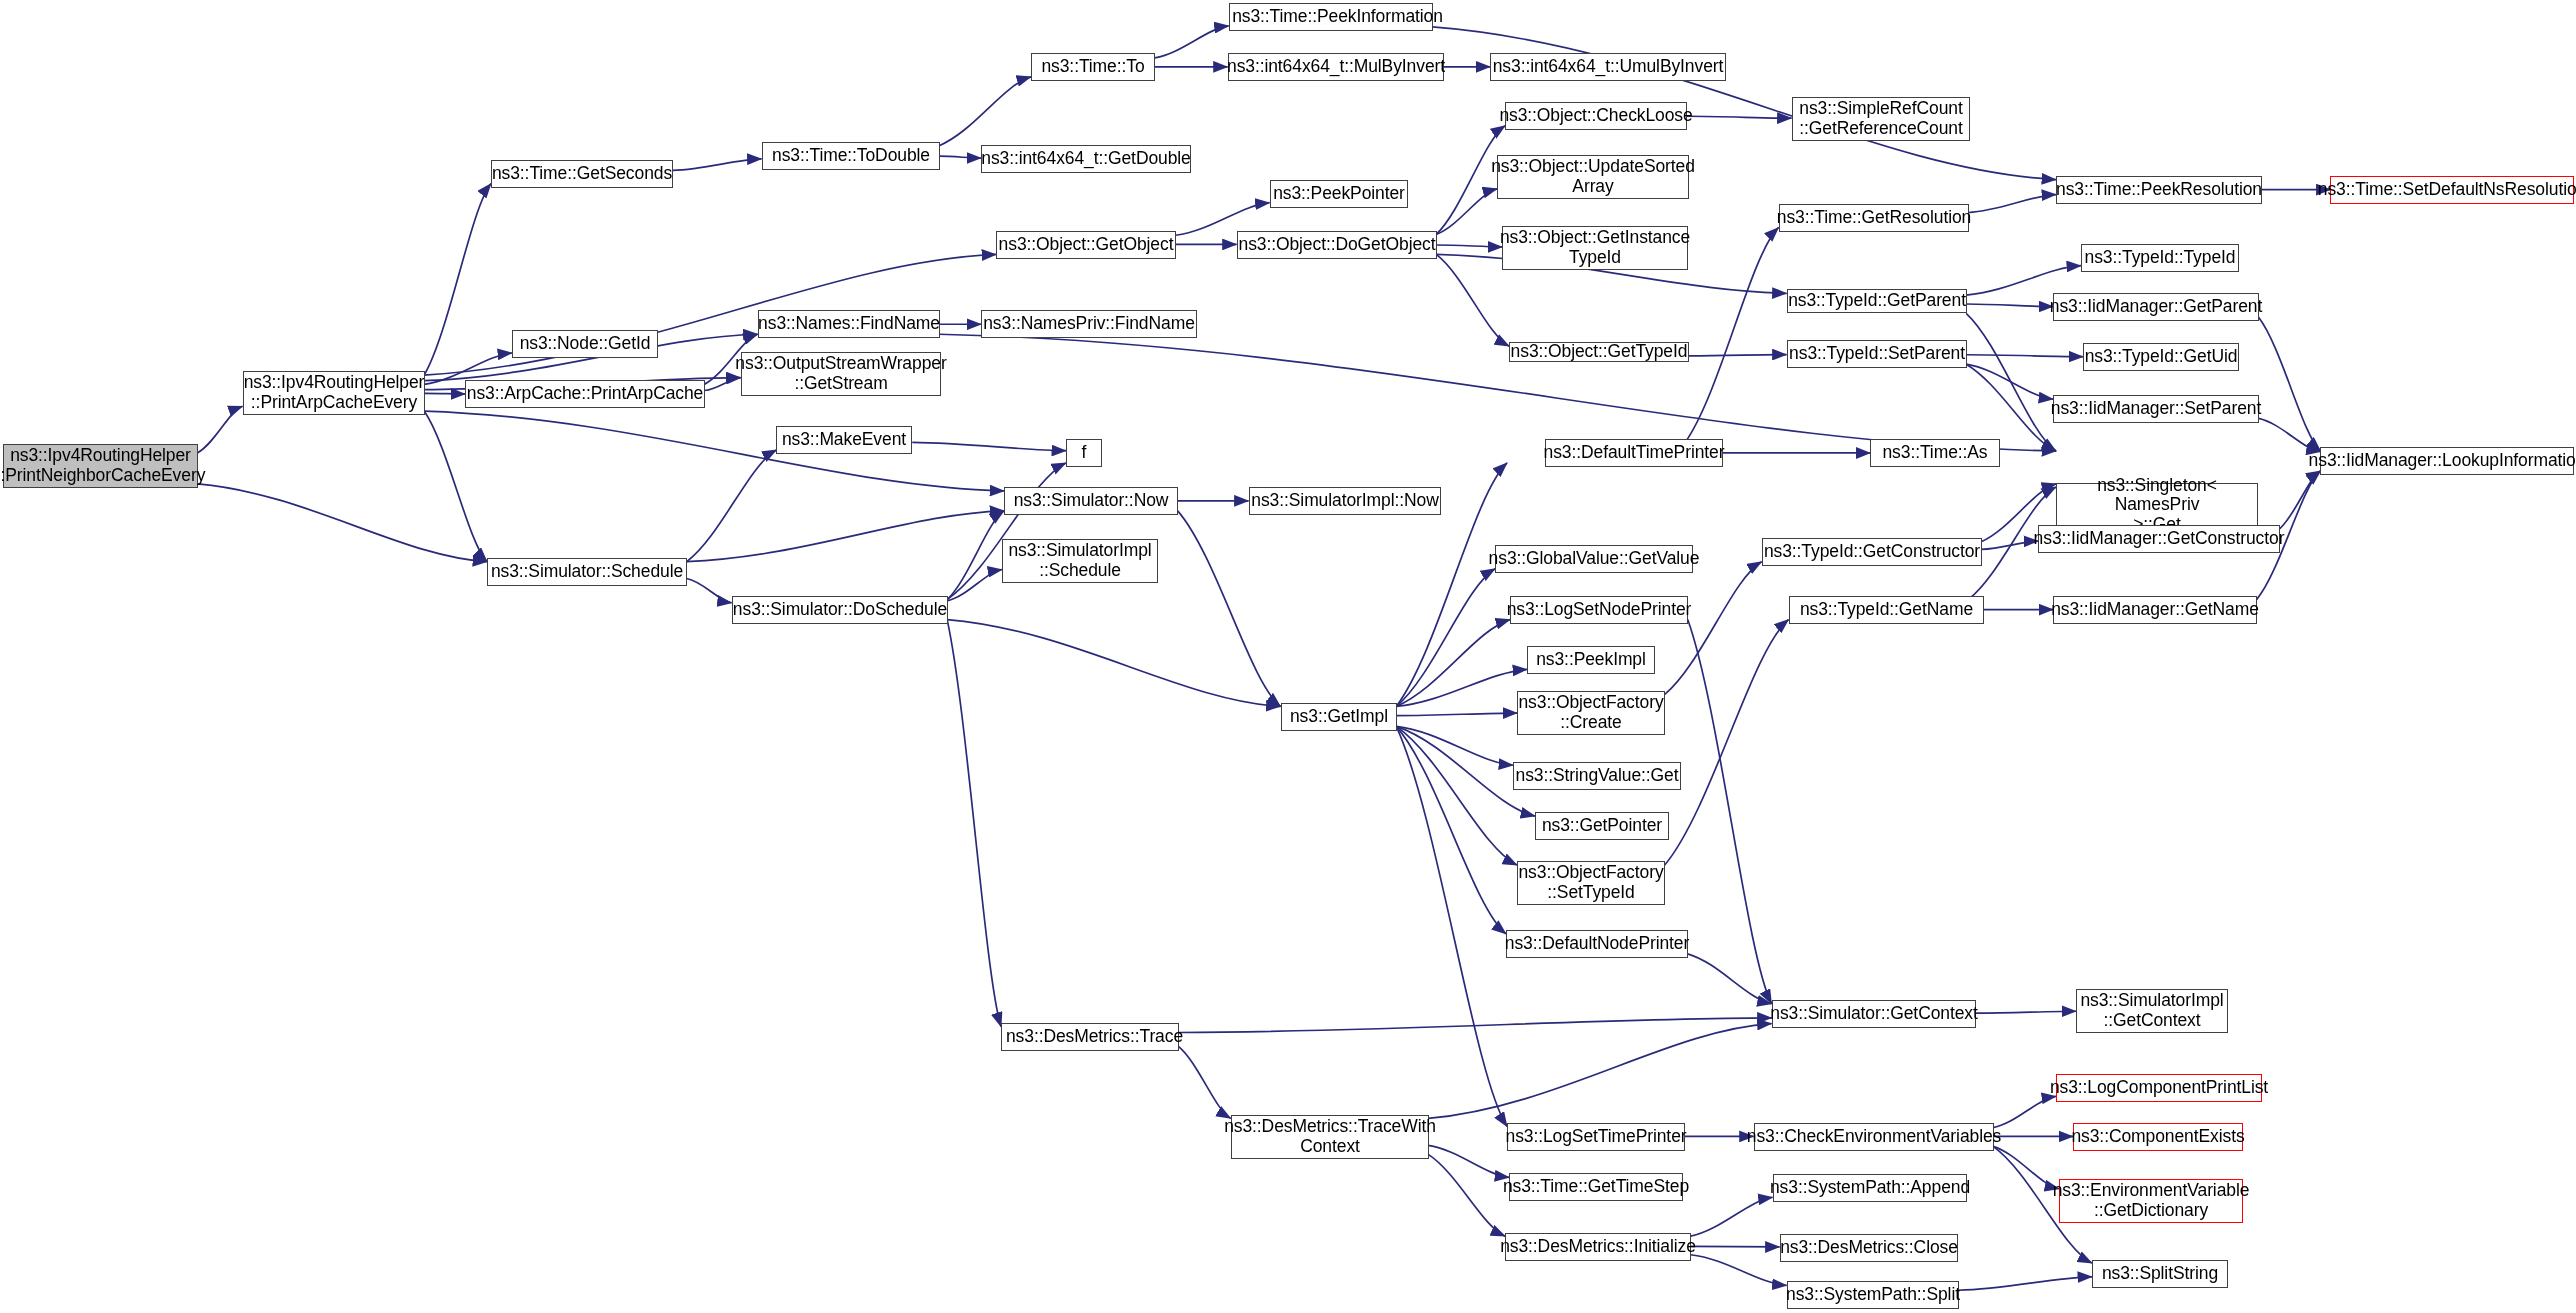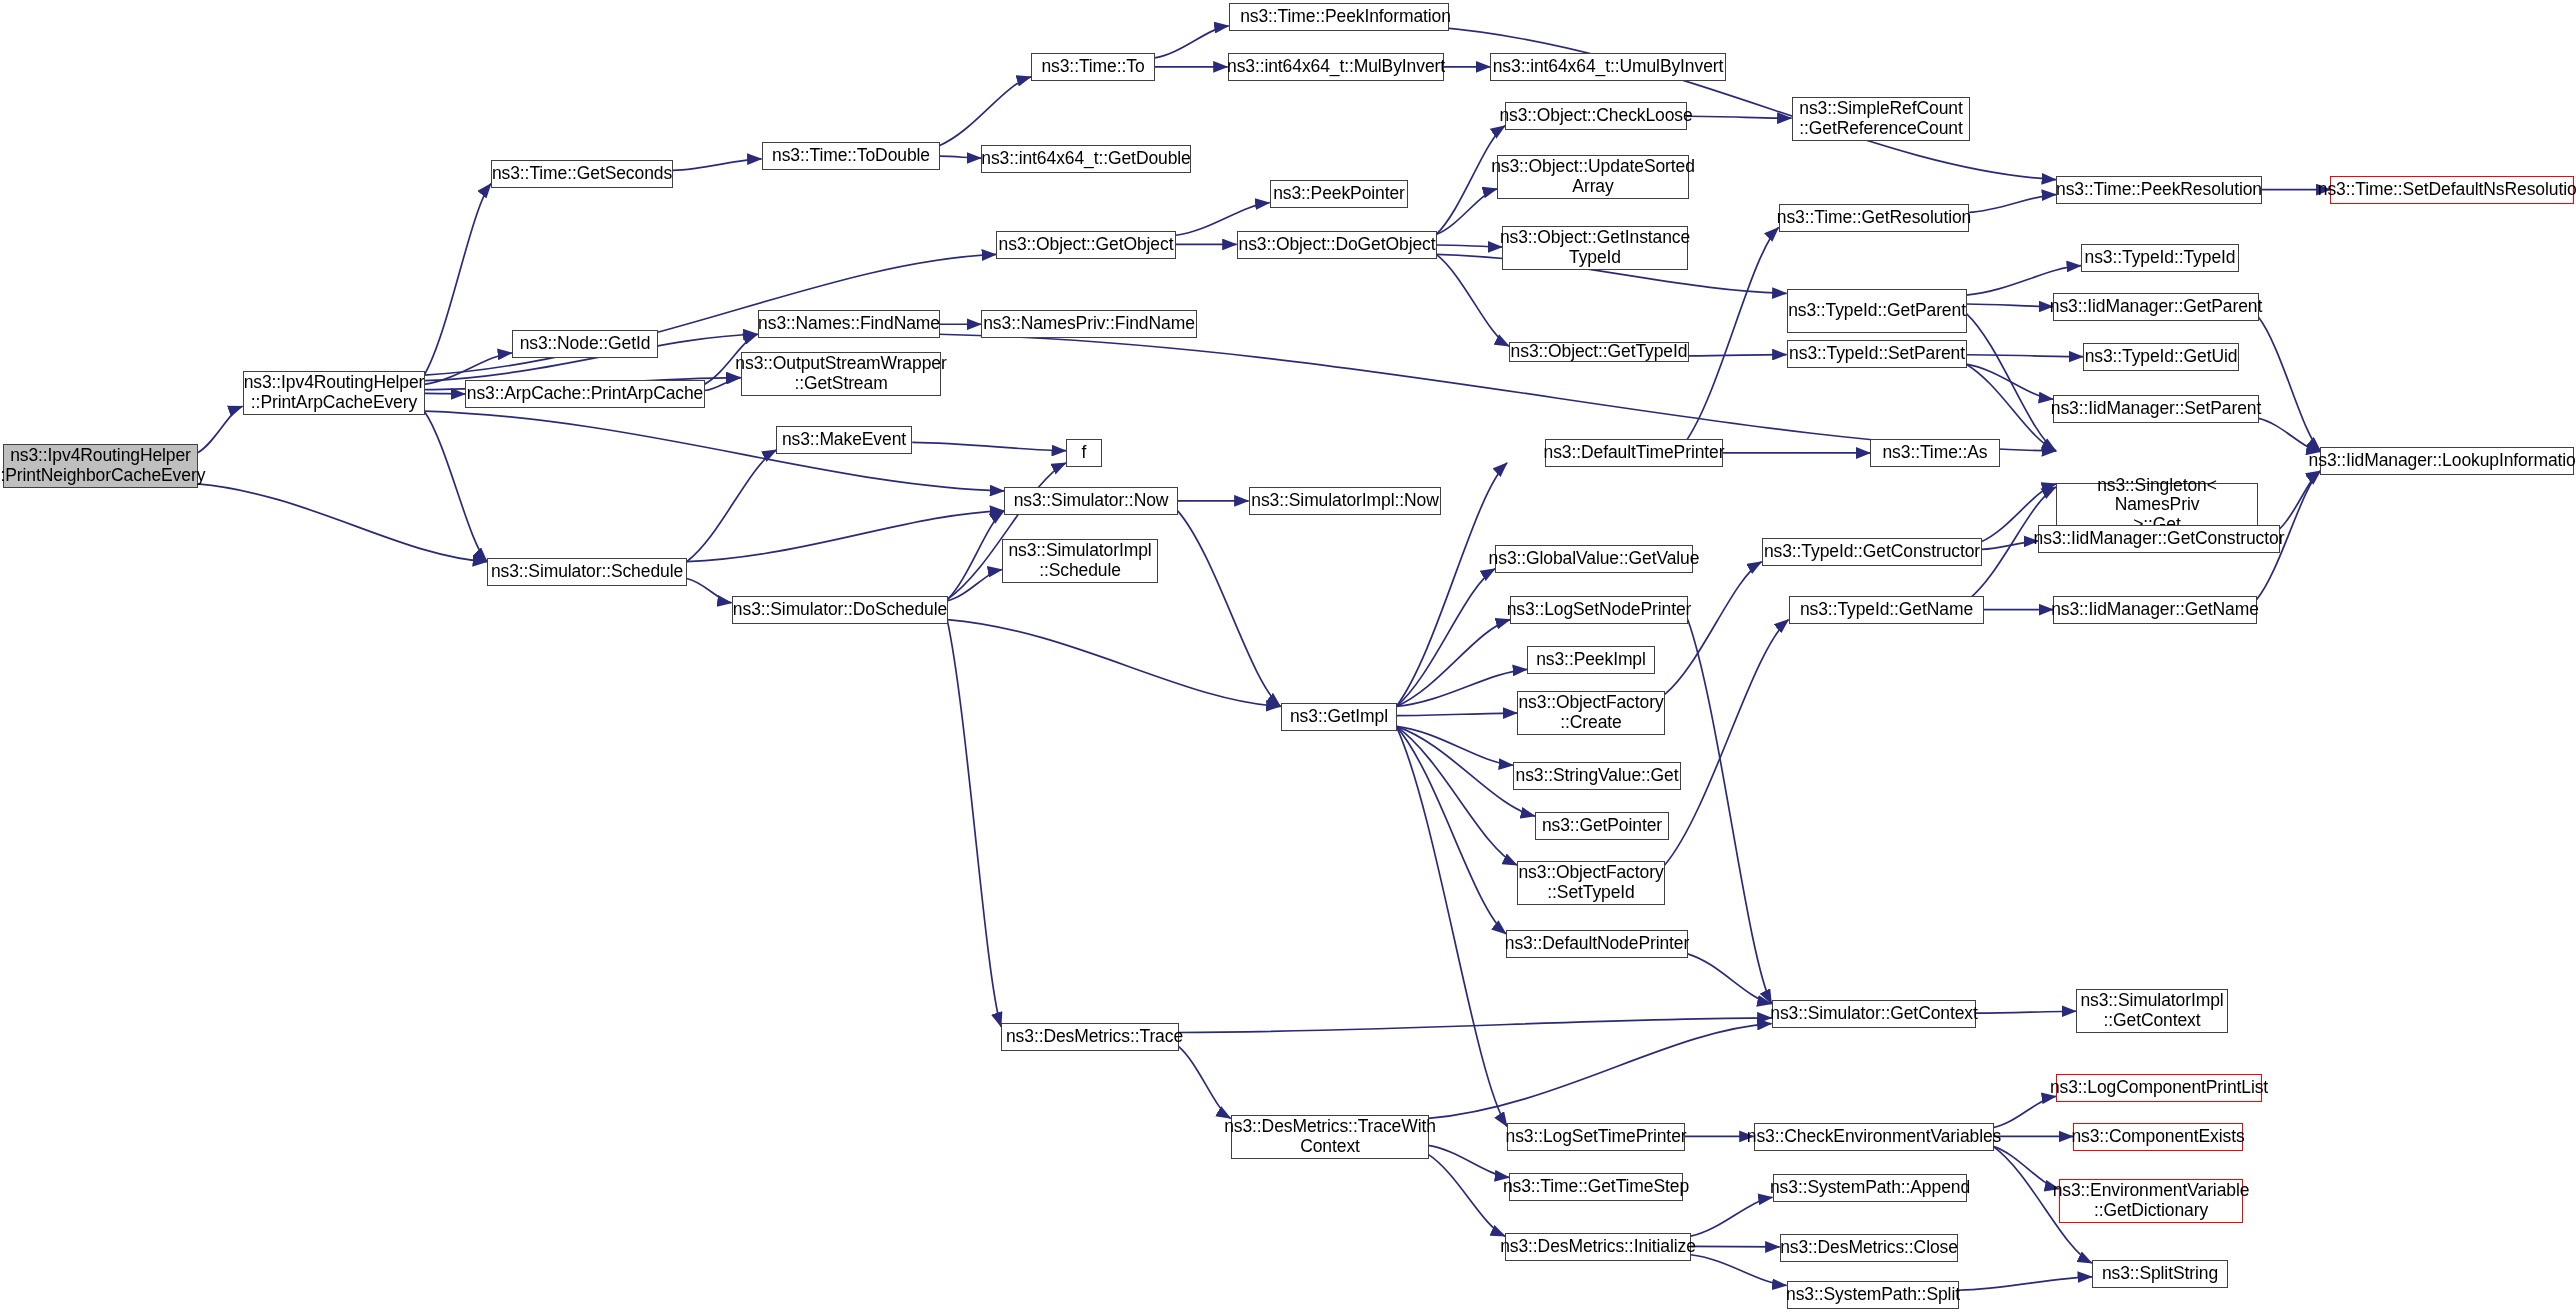--- a/index.html
+++ b/index.html
@@ -171,7 +171,7 @@
       <div class="node" style="left: 1270px; top: 180px; width: 138px; height: 28px;">ns3::PeekPointer</div>
       <div class="node" style="left: 1237px; top: 231px; width: 200px; height: 28px;">ns3::Object::DoGetObject</div>
       <div class="node" style="left: 1228px; top: 53px; width: 216px; height: 28px;">ns3::int64x64_t::MulByInvert</div>
-      <div class="node" style="left: 1229px; top: 3px; width: 220px; height: 28px; padding-left: 19px;">ns3::Time::PeekInformation</div>
+      <div class="node" style="left: 1229px; top: 3px; width: 204px; height: 28px; padding-left: 19px;">ns3::Time::PeekInformation</div>
       <div class="node" style="left: 1249px; top: 487px; width: 192px; height: 28px;">ns3::SimulatorImpl::Now</div>
       <div class="node" style="left: 1490px; top: 53px; width: 236px; height: 28px;">ns3::int64x64_t::UmulByInvert</div>
       <div class="node" style="left: 1505px; top: 102px; width: 182px; height: 28px;">ns3::Object::CheckLoose</div>

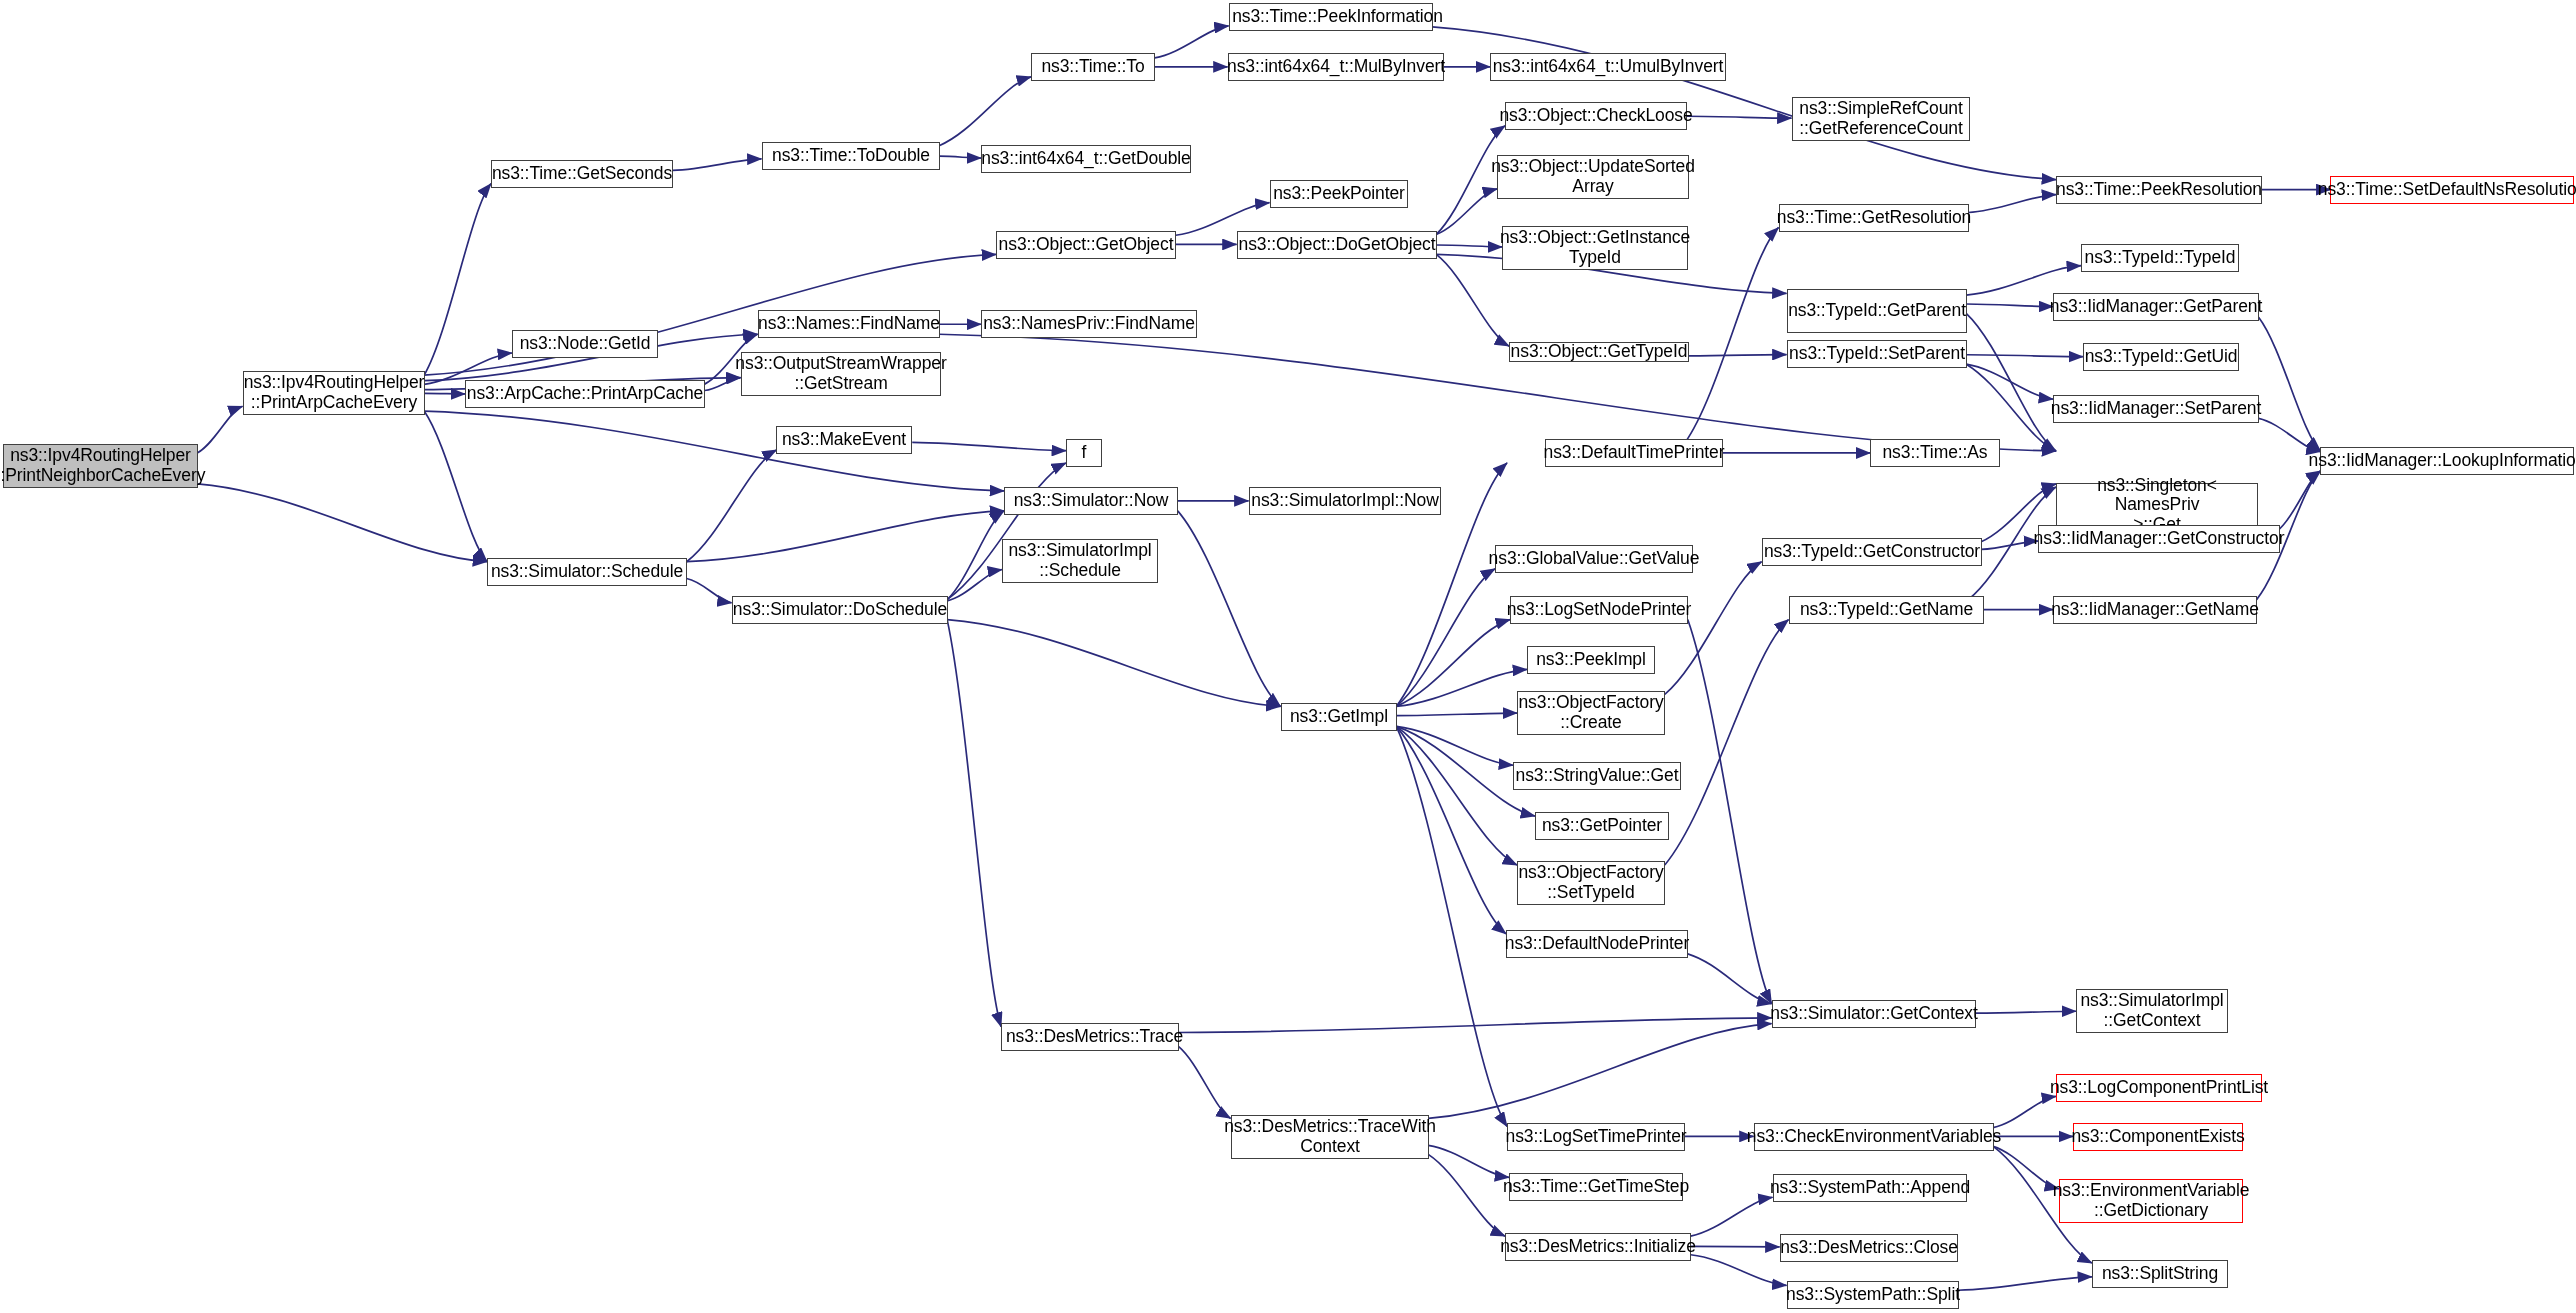--- a/index.html
+++ b/index.html
@@ -195,7 +195,7 @@
       <div class="node" style="left: 1792px; top: 97px; width: 178px; height: 44px;">ns3::SimpleRefCount
 ::GetReferenceCount</div>
       <div class="node" style="left: 1779px; top: 204px; width: 190px; height: 28px;">ns3::Time::GetResolution</div>
-      <div class="node" style="left: 1787px; top: 289px; width: 180px; height: 44px;">ns3::TypeId::GetParent</div>
+      <div class="node" style="left: 1787px; top: 289px; width: 180px; height: 24px;">ns3::TypeId::GetParent</div>
       <div class="node" style="left: 1787px; top: 340px; width: 180px; height: 28px;">ns3::TypeId::SetParent</div>
       <div class="node" style="left: 1870px; top: 439px; width: 130px; height: 28px;">ns3::Time::As</div>
       <div class="node" style="left: 1762px; top: 538px; width: 220px; height: 28px;">ns3::TypeId::GetConstructor</div>

